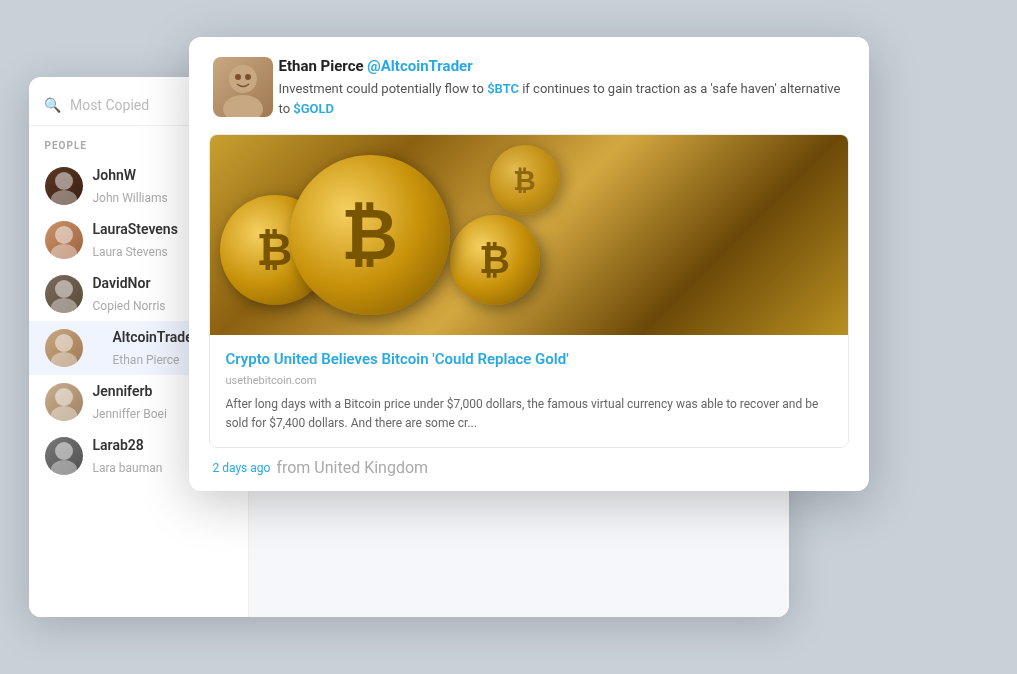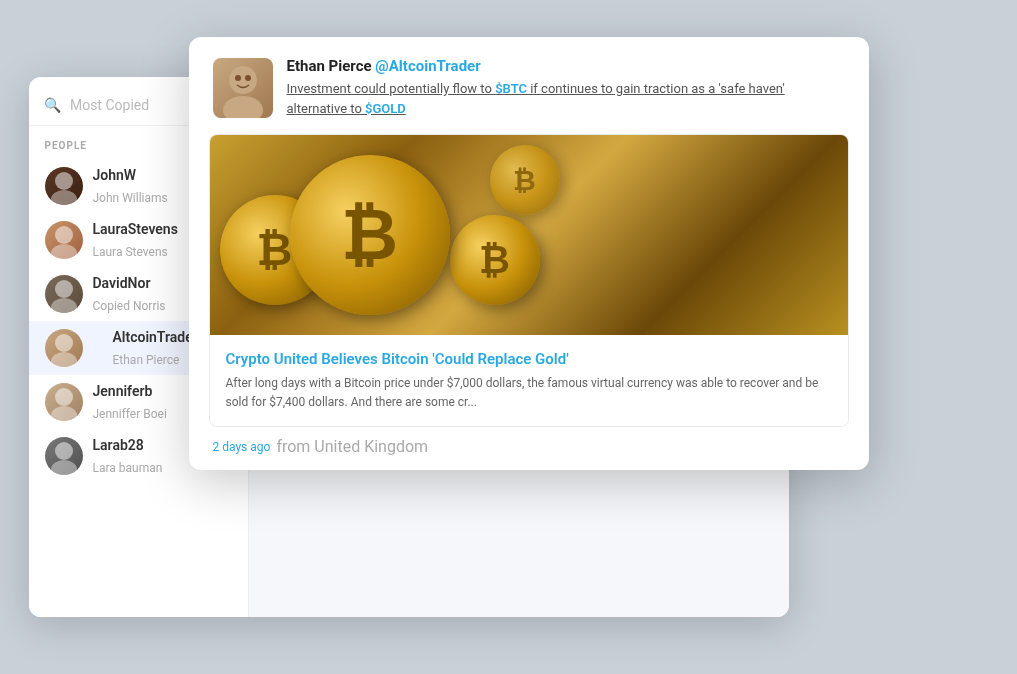--- a/index.html
+++ b/index.html
@@ -204,9 +204,9 @@
 
     .tweet-header {
       display: flex;
-      align-items: center;
+      align-items: flex-start;
       padding: 20px 24px 16px 24px;
-      gap: 14px;
+      gap: 6px;
     }
 
     .tweet-avatar {

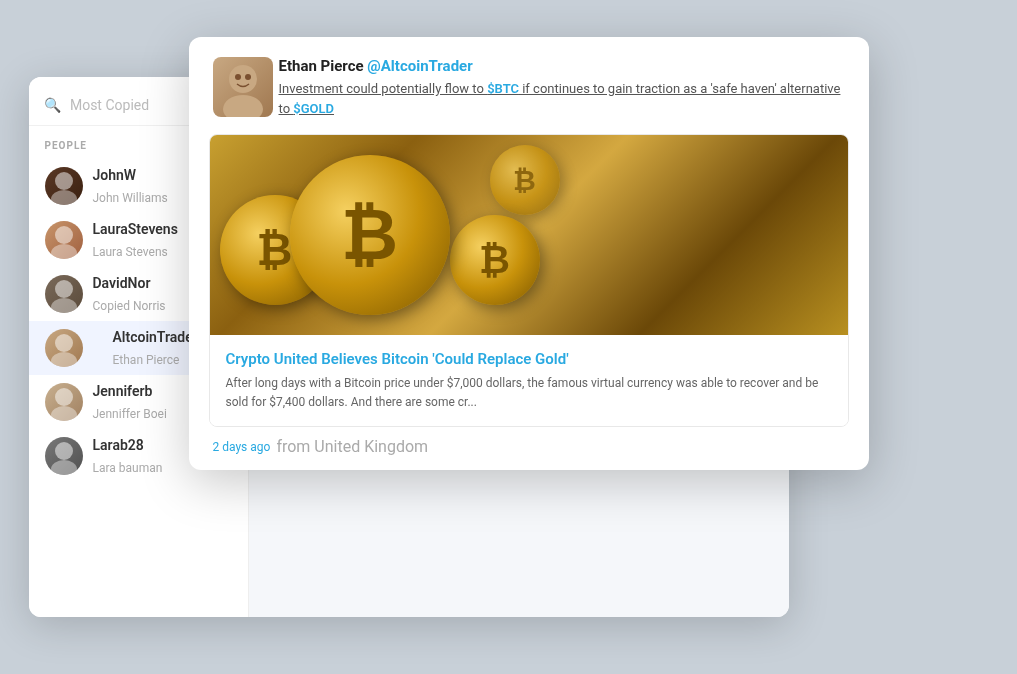--- a/index.html
+++ b/index.html
@@ -248,7 +248,6 @@
       font-size: 13px;
       color: #555;
       line-height: 1.5;
-      text-decoration: underline;
     }
 
     .tweet-highlight {

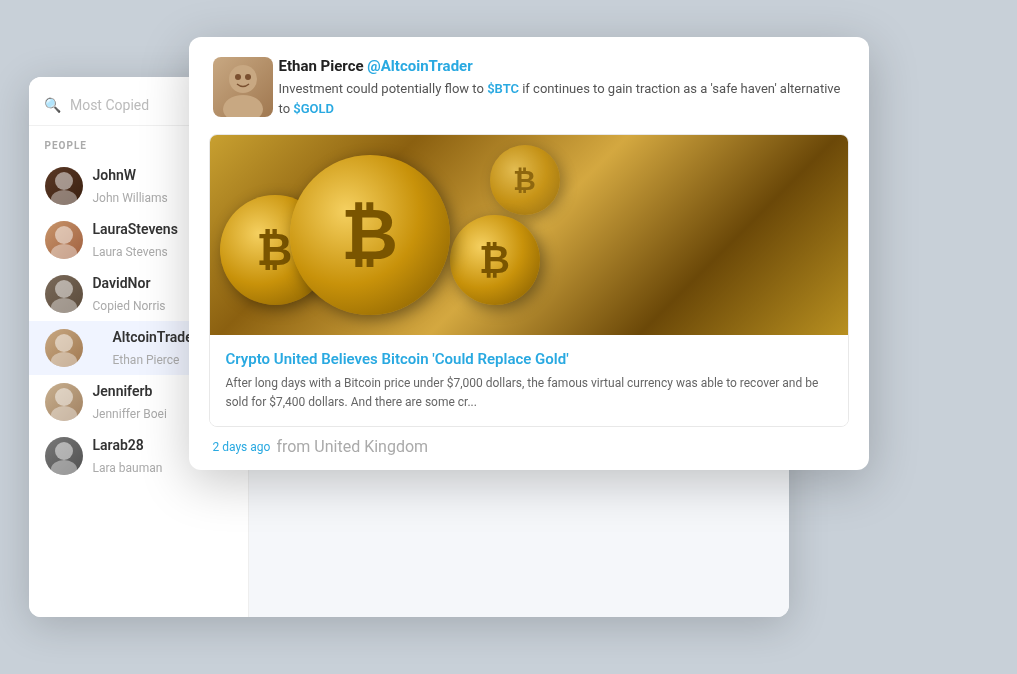--- a/index.html
+++ b/index.html
@@ -557,6 +557,7 @@
       </div>
       <div class="article-body">
         <div class="article-title">Crypto United Believes Bitcoin 'Could Replace Gold'</div>
+        <div class="article-domain">usethebitcoin.com</div>
         <div class="article-excerpt">After long days with a Bitcoin price under $7,000 dollars, the famous virtual currency was able to recover and be sold for $7,400 dollars. And there are some cr...</div>
       </div>
     </div>

